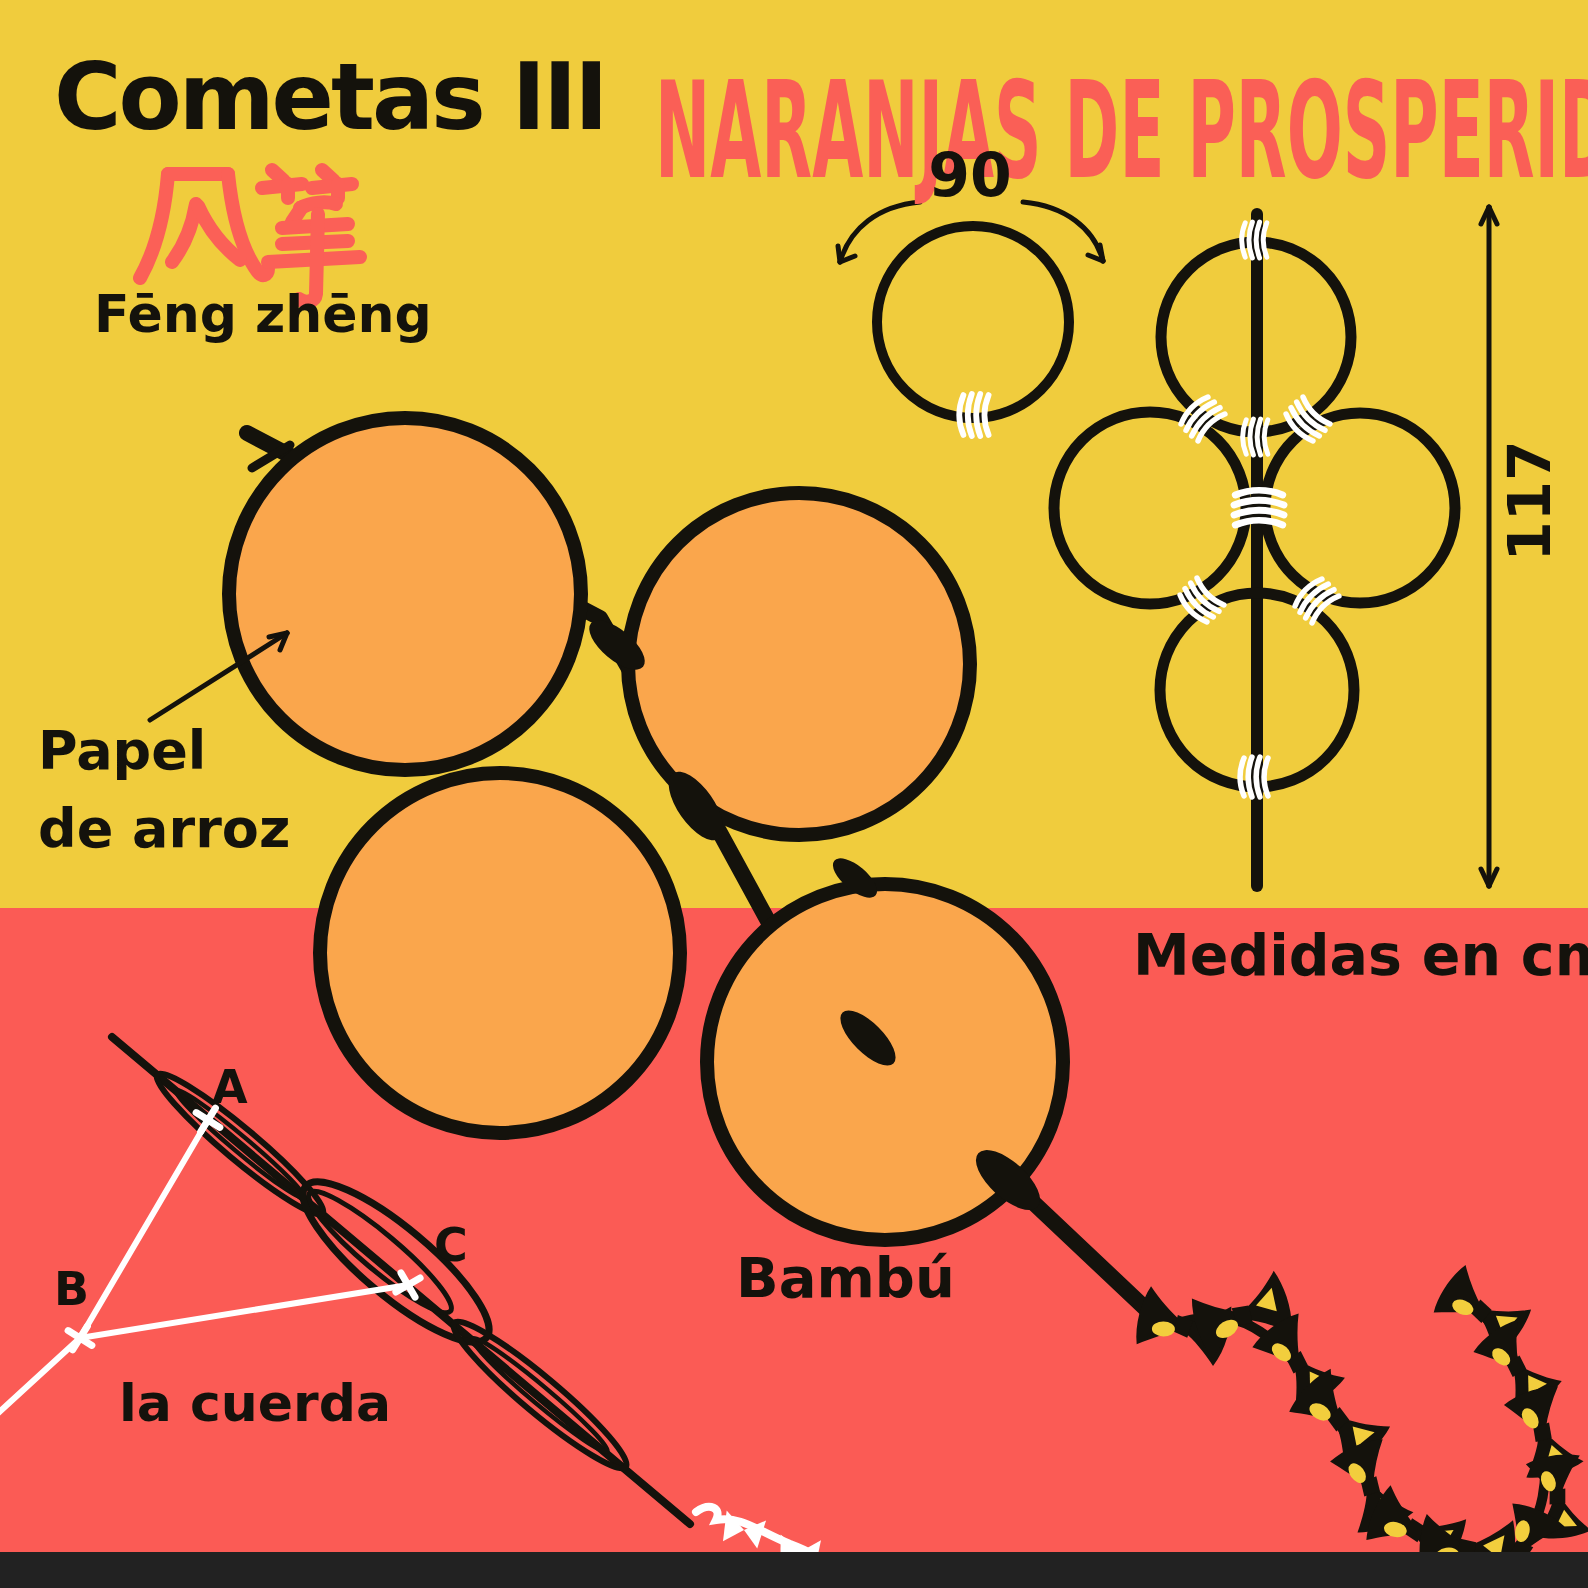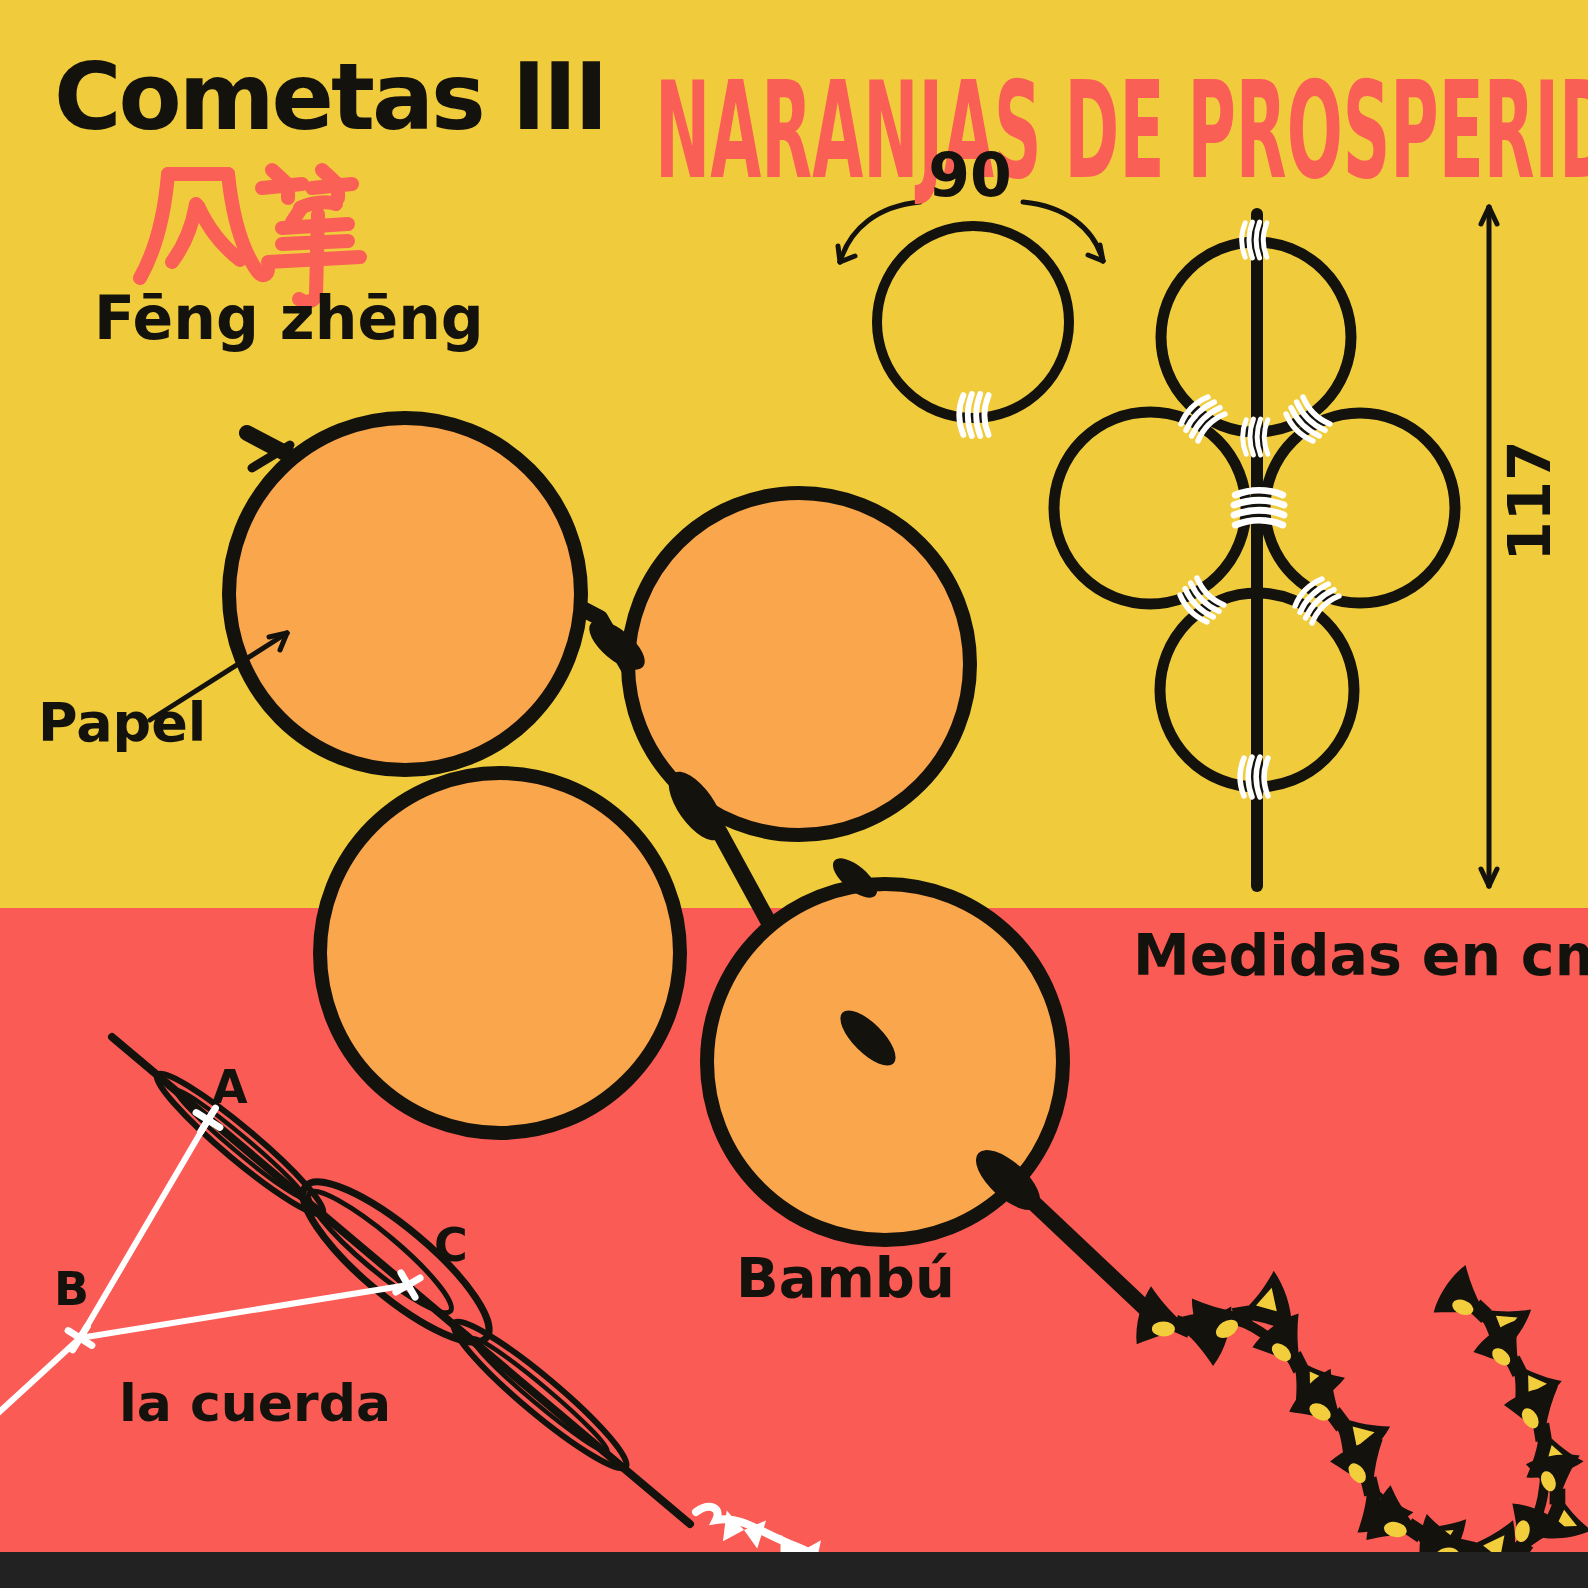--- a/index.html
+++ b/index.html
@@ -10,7 +10,7 @@
   .stage svg.art{position:absolute;left:0;top:0;width:1588px;height:1588px;}
   .txt{position:absolute;white-space:nowrap;font-weight:bold;line-height:1;}
   .t-title{left:54px;top:52px;font-size:92px;letter-spacing:-3px;}
-  .t-pinyin{left:94px;top:288px;font-size:60px;letter-spacing:0px;}
+  .t-pinyin{left:94px;top:288px;font-size:52px;letter-spacing:0px;}
   .t-theme{left:655px;top:64px;font-size:120px;transform:scale(0.55,1.12);transform-origin:top left;color:#fa5f56;letter-spacing:0px;}
   .t-90{left:920px;top:145px;width:100px;text-align:center;font-size:60px;}
   .t-117{left:1468px;top:470px;width:124px;height:62px;display:flex;align-items:center;justify-content:center;font-size:58px;transform:rotate(-90deg);}

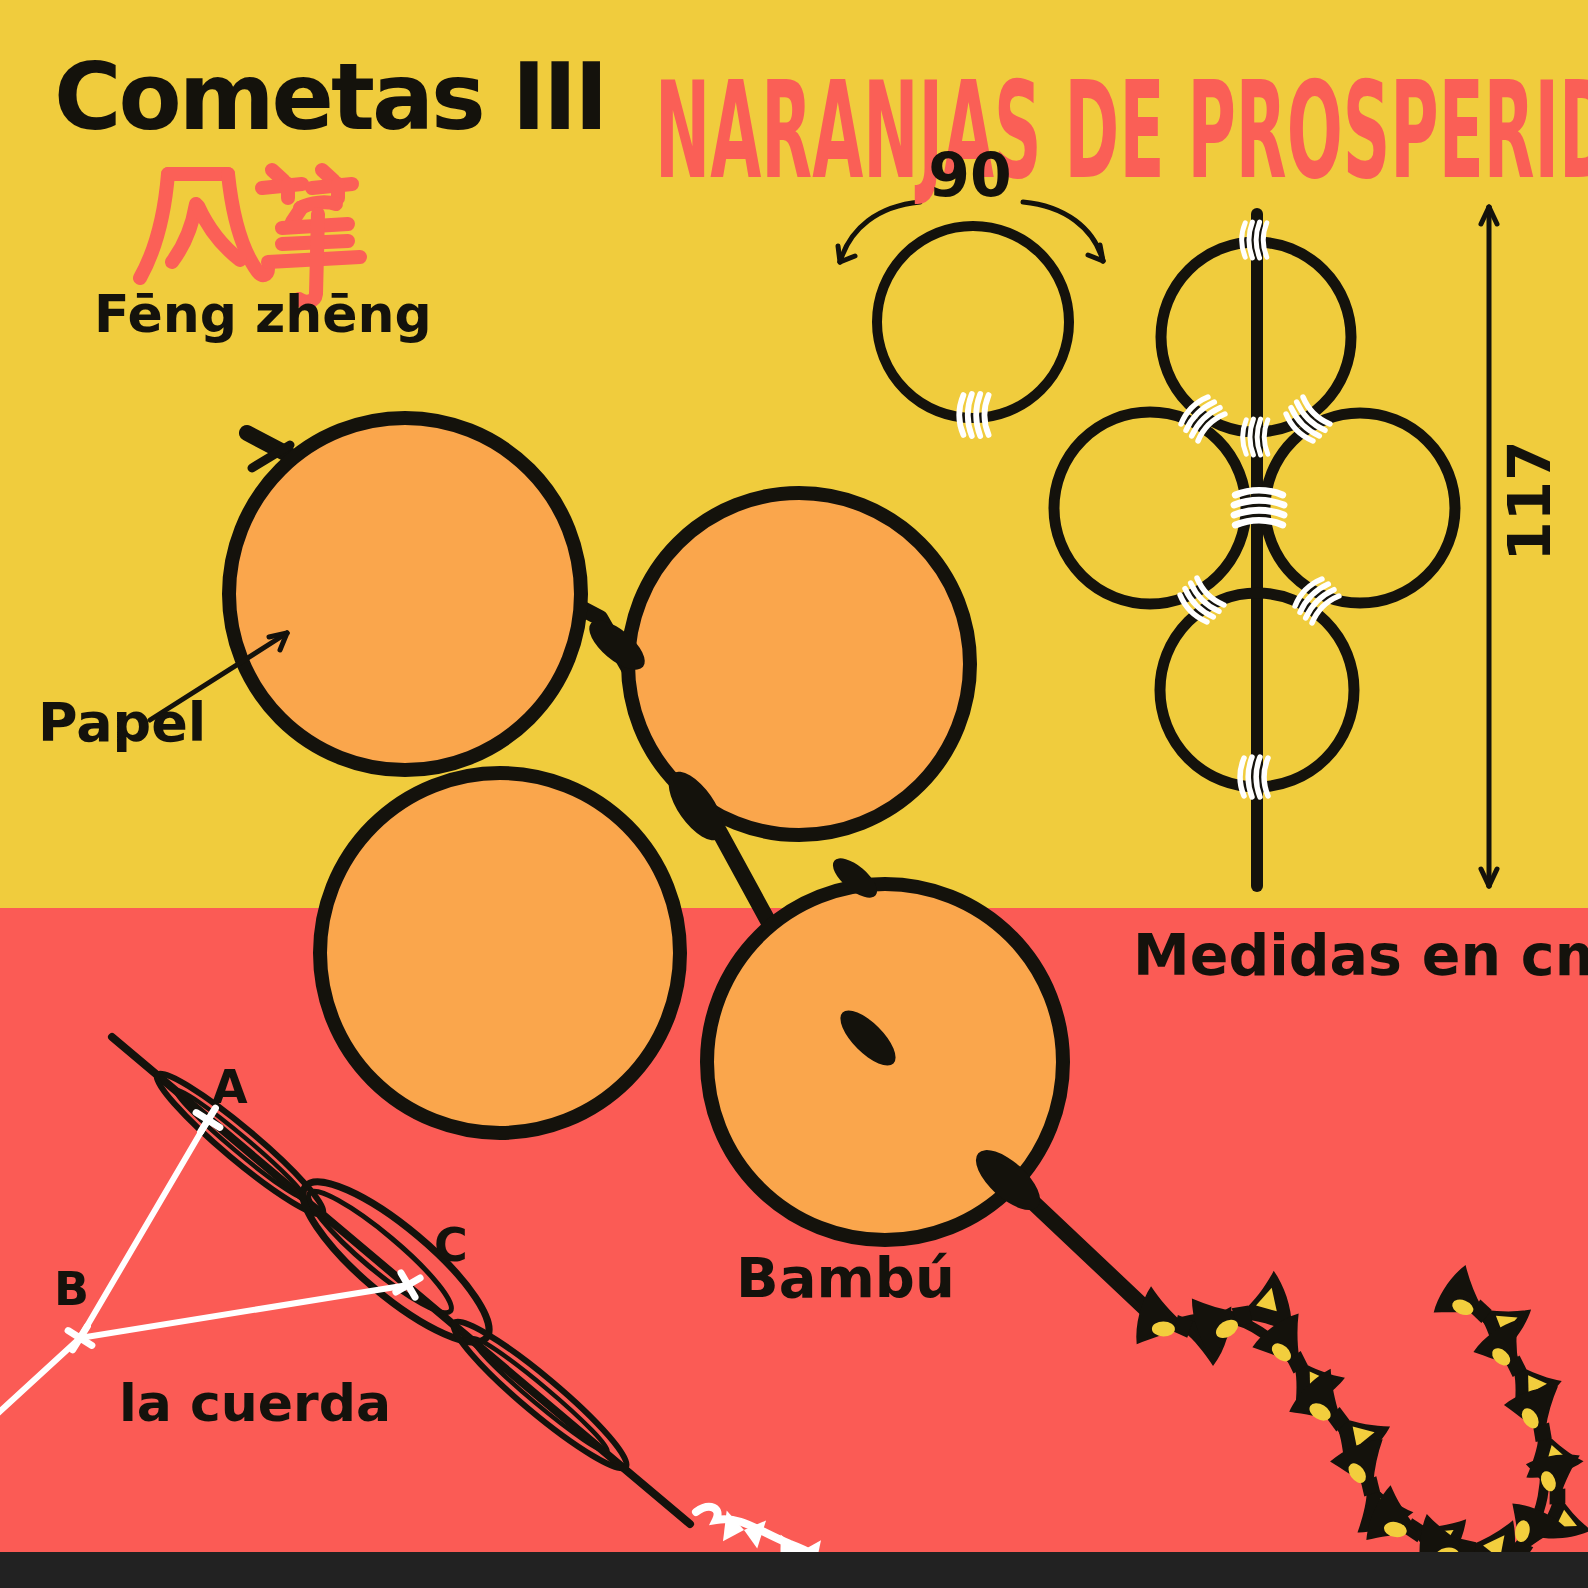--- a/index.html
+++ b/index.html
@@ -15,7 +15,7 @@
   .t-90{left:920px;top:145px;width:100px;text-align:center;font-size:60px;}
   .t-117{left:1468px;top:470px;width:124px;height:62px;display:flex;align-items:center;justify-content:center;font-size:58px;transform:rotate(-90deg);}
   .t-medidas{left:1133px;top:927px;font-size:57px;}
-  .t-papel{left:38px;top:684px;font-size:54px;line-height:1.45;}
+  .t-papel{left:38px;top:712px;font-size:54px;line-height:1.45;}
   .t-bambu{left:736px;top:1250px;font-size:56px;}
   .t-cord{left:55px;top:1370px;width:400px;text-align:center;font-size:52px;line-height:1.27;white-space:normal;}
   .t-pt{font-size:46px;}

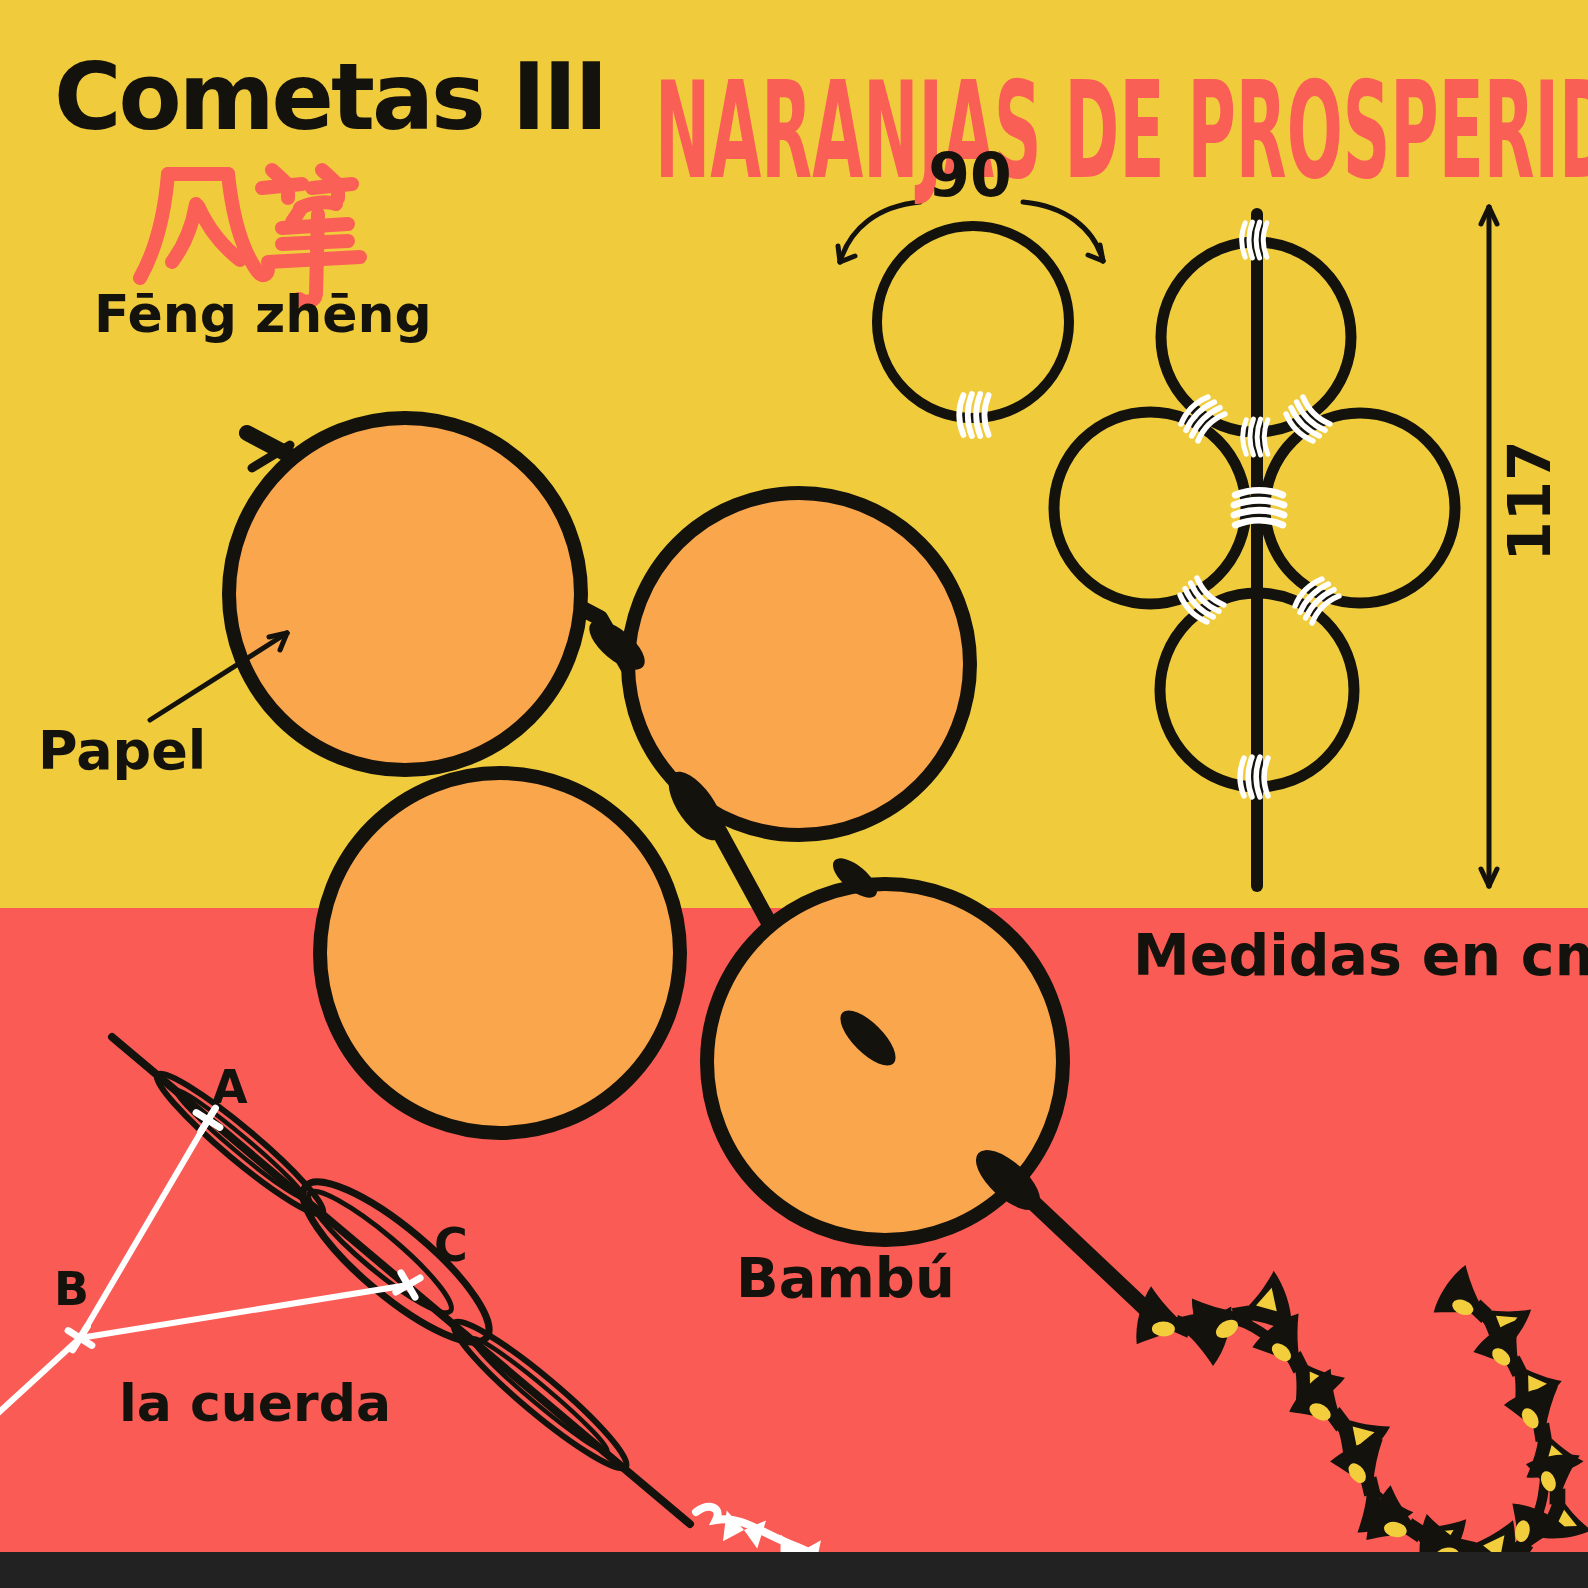--- a/index.html
+++ b/index.html
@@ -191,6 +191,7 @@
 
   <div class="txt t-papel">
     <div>Papel</div>
+    <div>de arroz</div>
   </div>
 
   <div class="txt t-bambu">Bambú</div>

